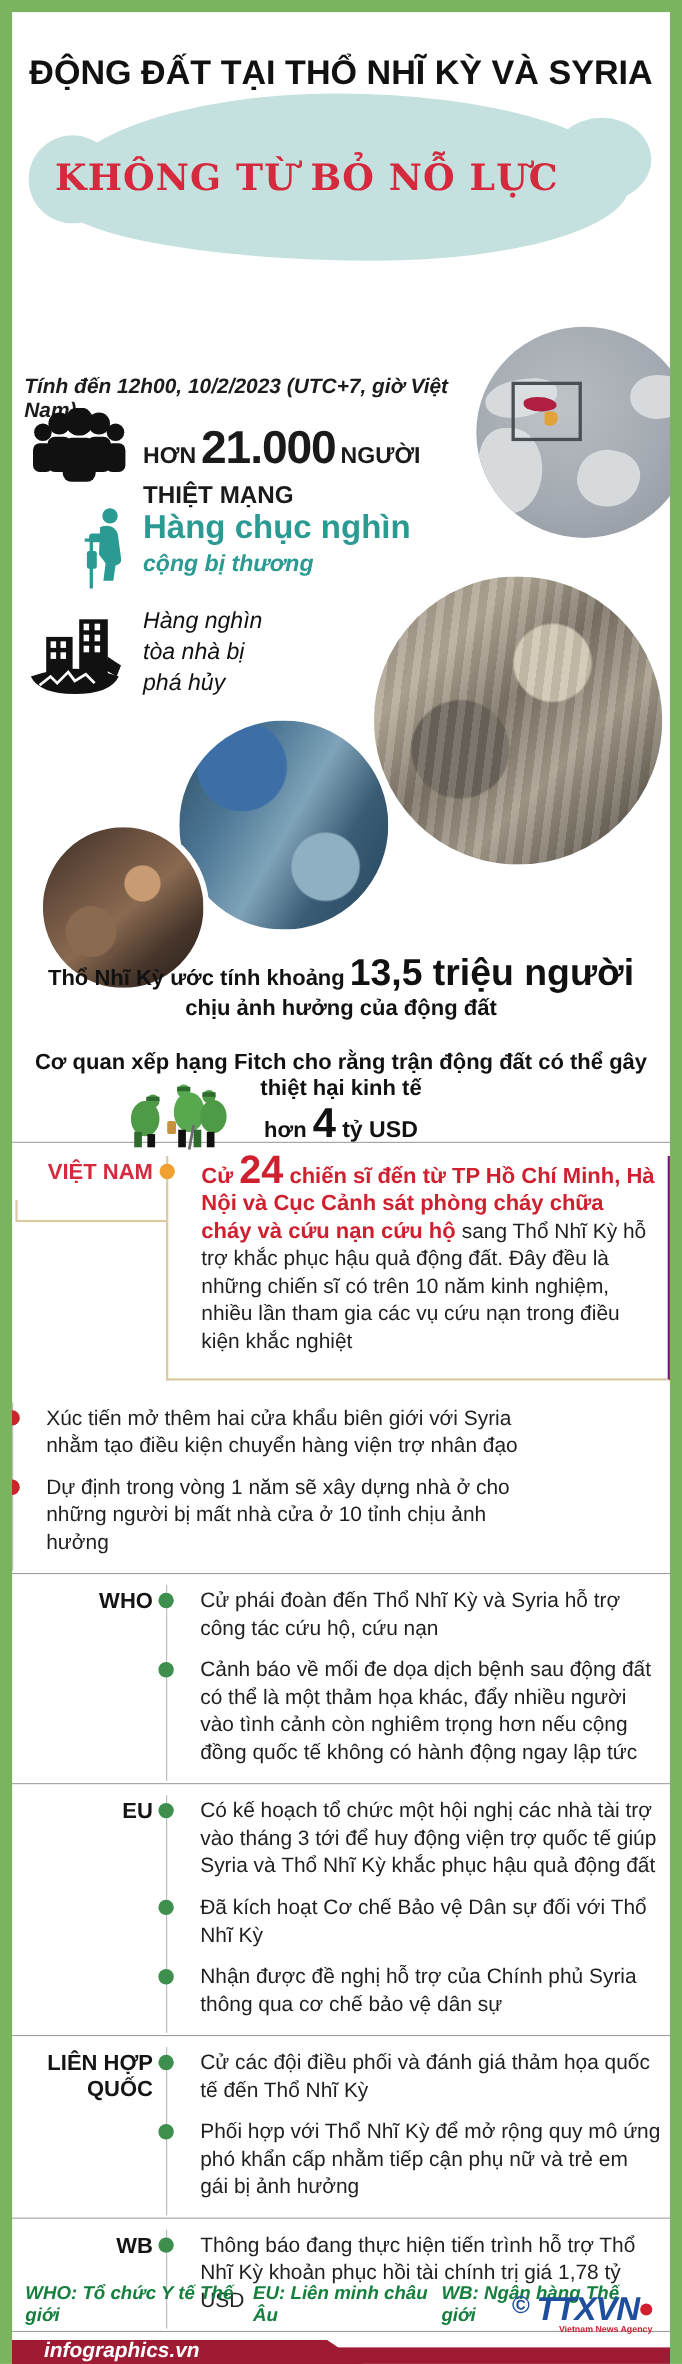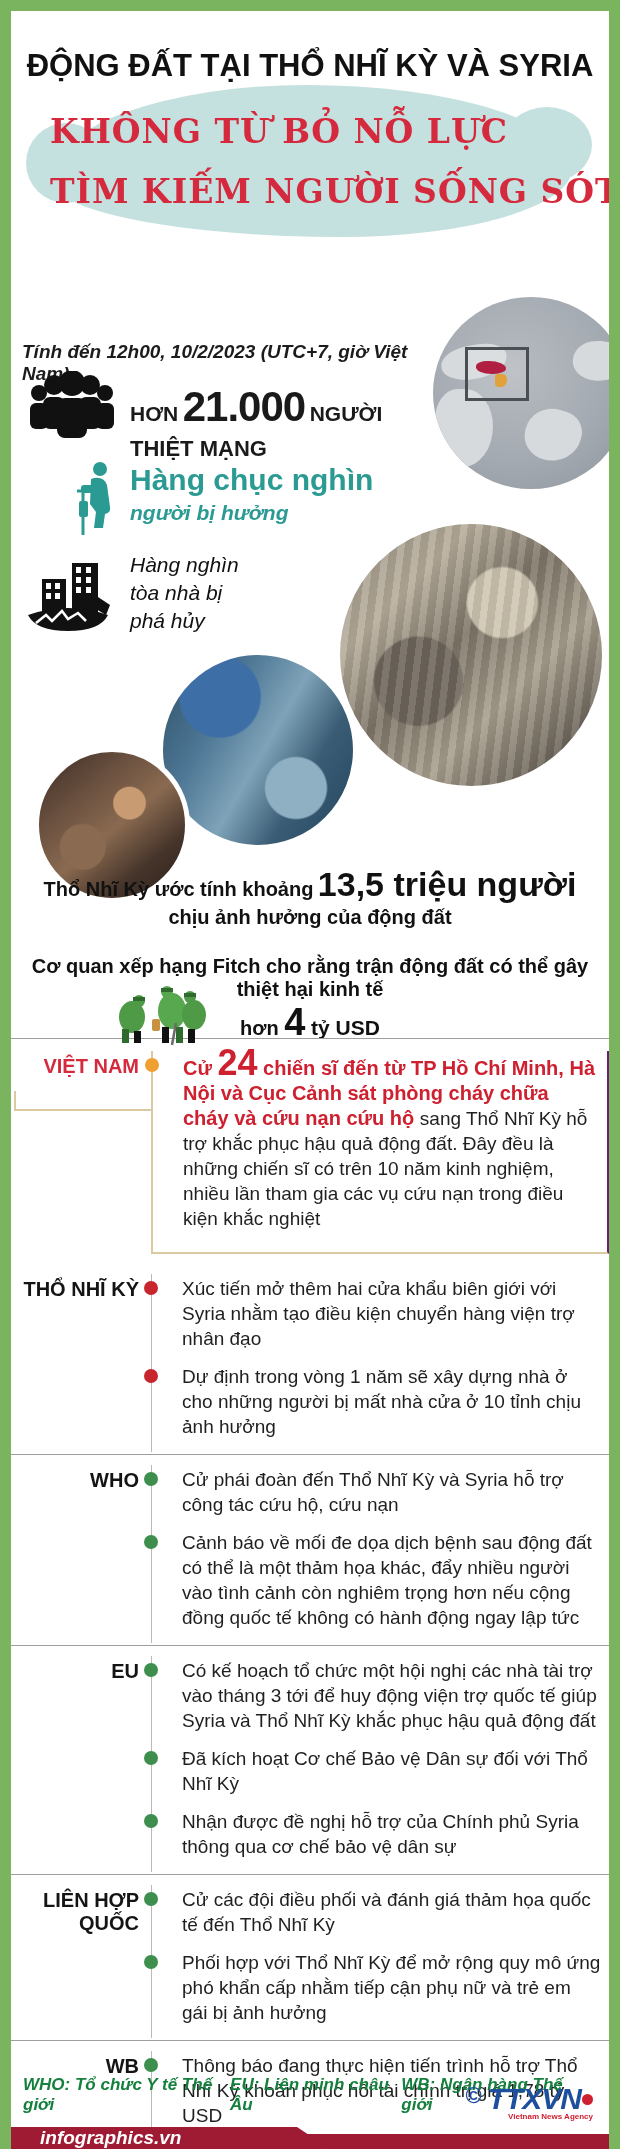--- a/index.html
+++ b/index.html
@@ -116,7 +116,6 @@
   <h1 class="title">ĐỘNG ĐẤT TẠI THỔ NHĨ KỲ VÀ SYRIA</h1>
   <div class="blob">
     <div class="headline">KHÔNG TỪ BỎ NỖ LỰC</div>
-    <div class="headline">TÌM KIẾM NGƯỜI SỐNG SÓT</div>
   </div>
 
   <div class="globe">

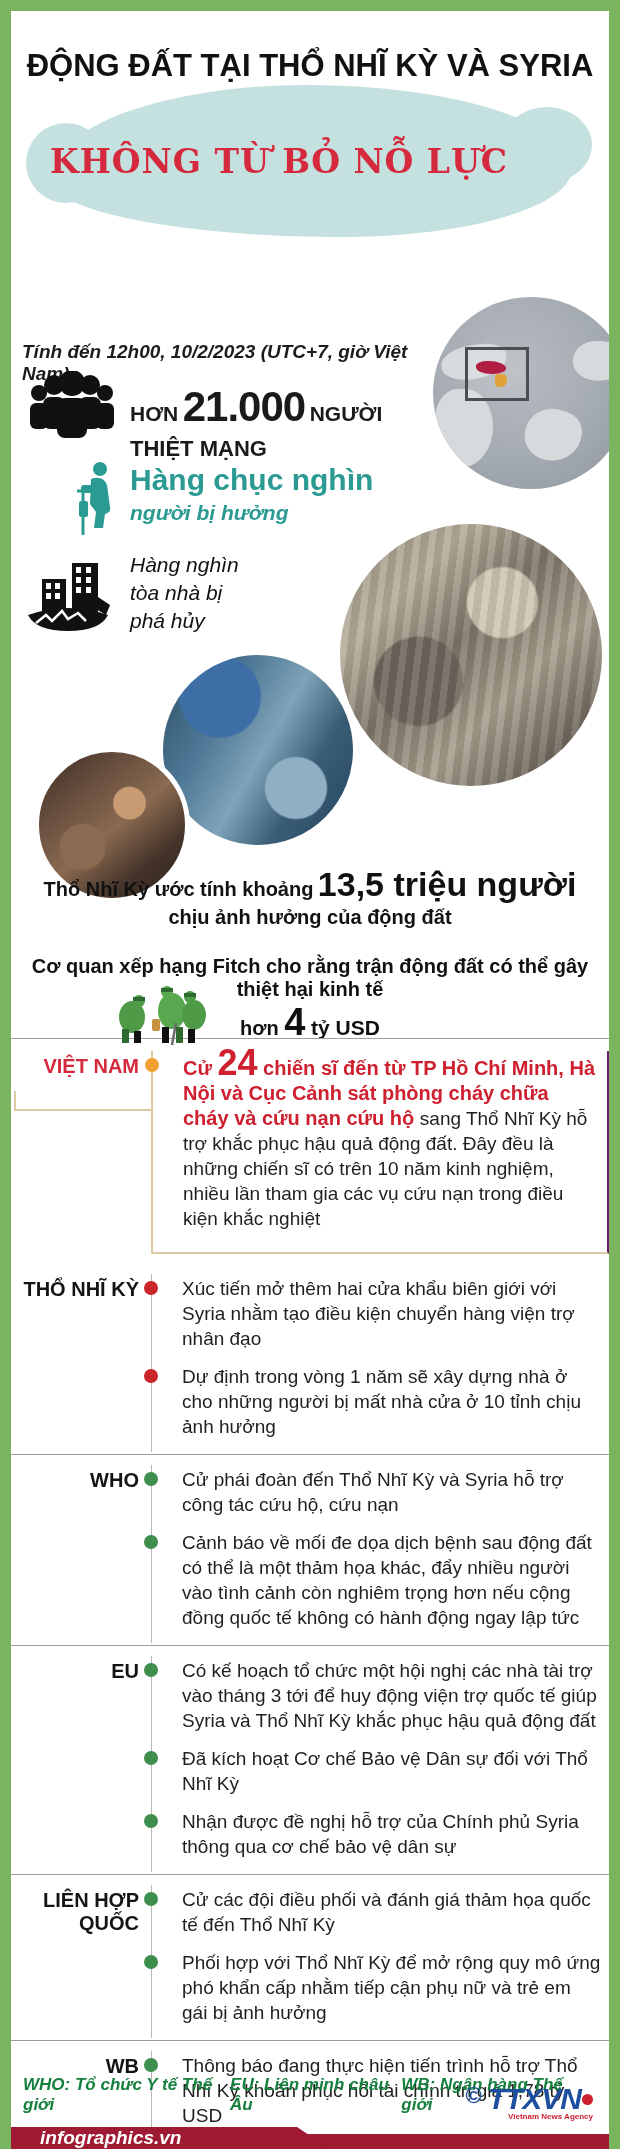--- a/index.html
+++ b/index.html
@@ -169,7 +169,7 @@
     </svg>
   </div>
   <div class="injured-head">Hàng chục nghìn</div>
-  <div class="injured-sub">người bị hưởng</div>
+  <div class="injured-sub">cộng bị thương</div>
 
   <div class="icon-box" style="left:11px; top:542px;">
     <svg width="92" height="80" viewBox="0 0 92 80">

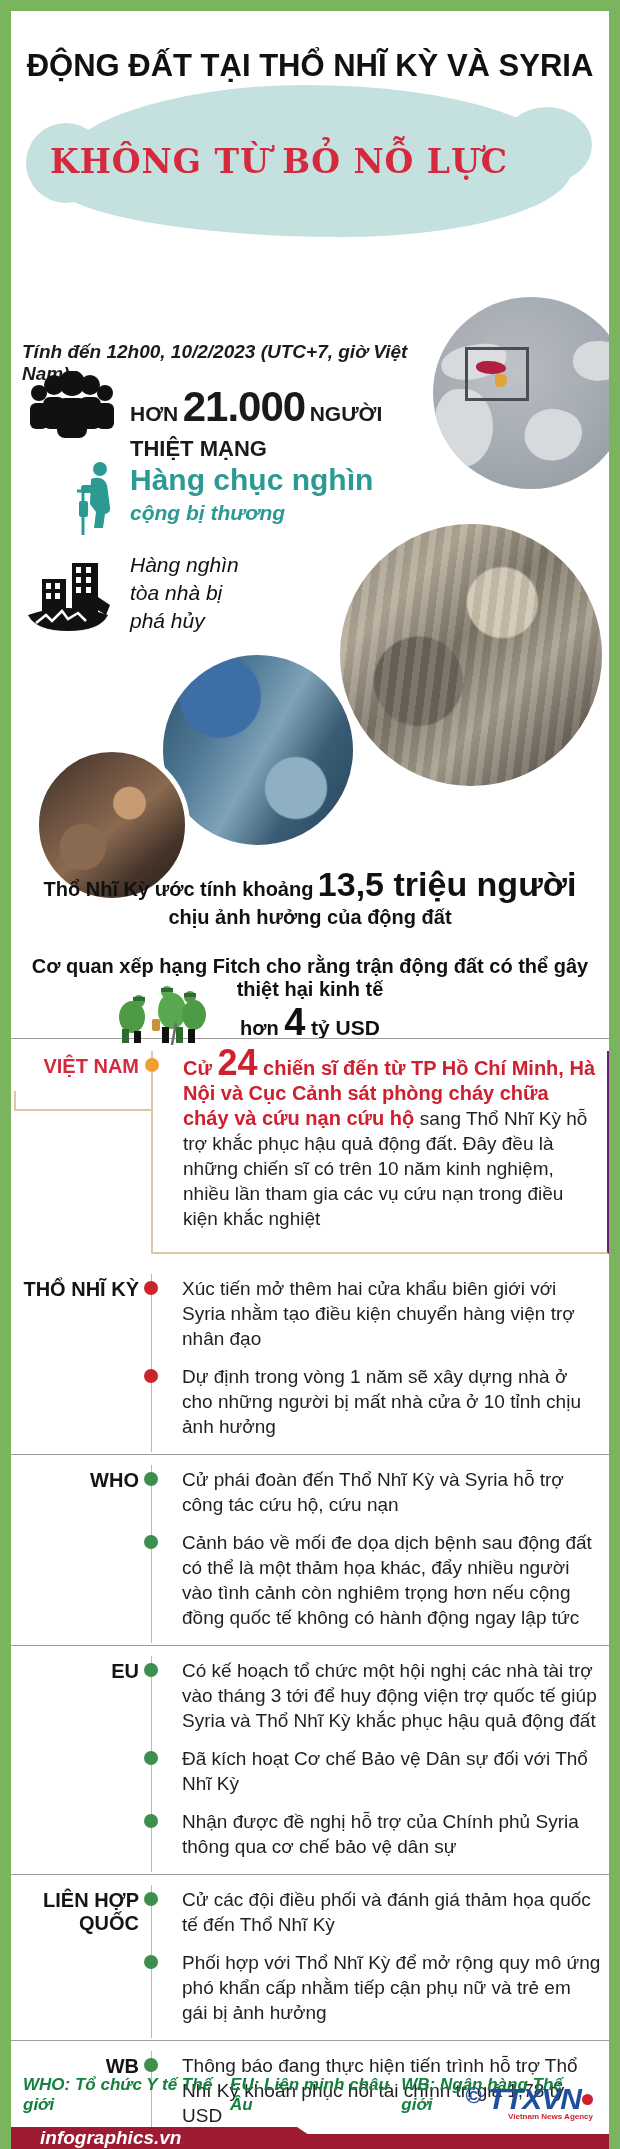--- a/index.html
+++ b/index.html
@@ -247,7 +247,6 @@
         </div>
       </div>
       <div class="t-row">
-        <div class="t-label" style="color: rgb(20, 20, 20);">THỔ NHĨ KỲ</div>
         <div class="t-items">
           <div class="t-item"><span class="dot" style="background: rgb(201, 37, 44);"></span><span class="seg-black">Xúc tiến mở thêm hai cửa khẩu biên giới với Syria nhằm tạo điều kiện chuyển hàng viện trợ nhân đạo</span></div>
           <div class="t-item"><span class="dot" style="background: rgb(201, 37, 44);"></span><span class="seg-black">Dự định trong vòng 1 năm sẽ xây dựng nhà ở cho những người bị mất nhà cửa ở 10 tỉnh chịu ảnh hưởng</span></div>

